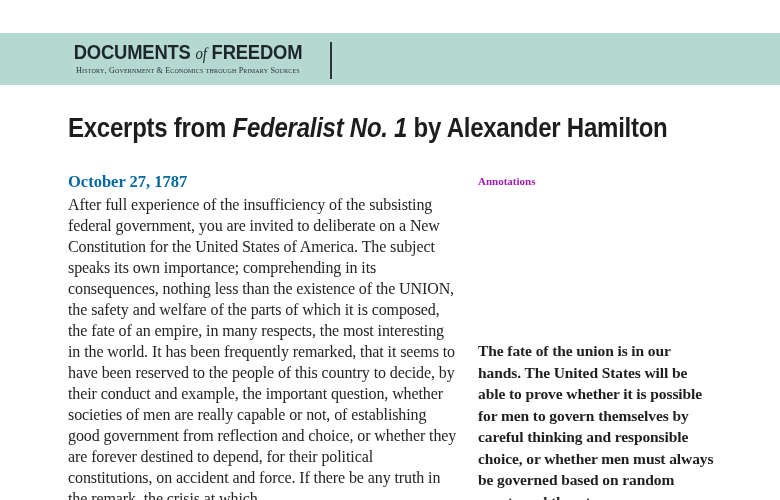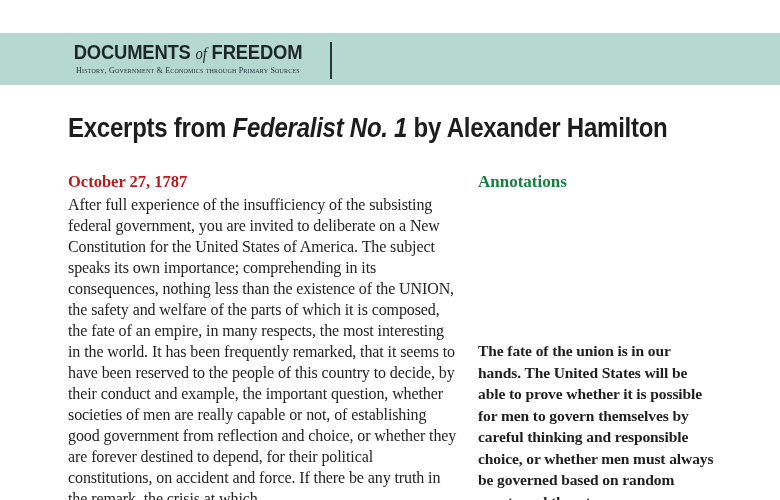--- a/index.html
+++ b/index.html
@@ -68,7 +68,7 @@
   }
   .doc-date{
     font-size:16.5px;font-weight:bold;line-height:21px;
-    margin-bottom:2px;color:#b91c1c;
+    margin-bottom:2px;color:#0369a1;
   }
   .doc-body{
     font-size:16px;line-height:21px;

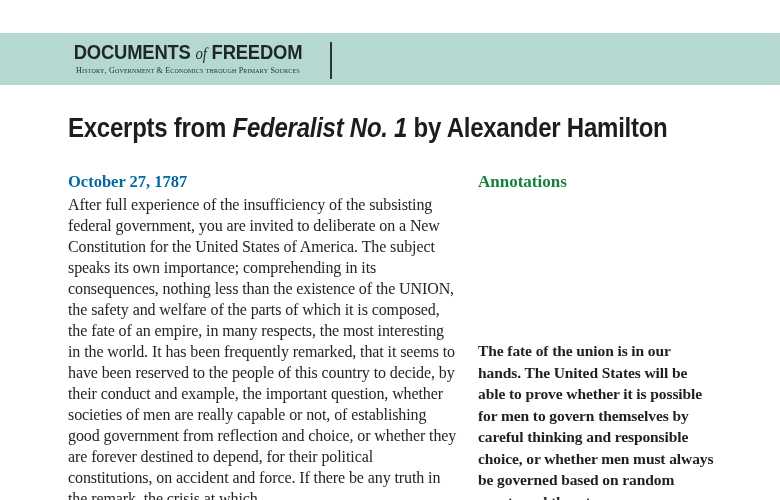--- a/index.html
+++ b/index.html
@@ -79,7 +79,7 @@
     font-family:"Liberation Serif",serif;color:var(--body-text,#242424);
   }
   .anno-heading{
-    font-size:17px;font-weight:bold;line-height:21px;color:#15803d;
+    font-size:11px;font-weight:bold;line-height:21px;color:#a21caf;
   }
   .anno-note{
     margin-top:148px;

